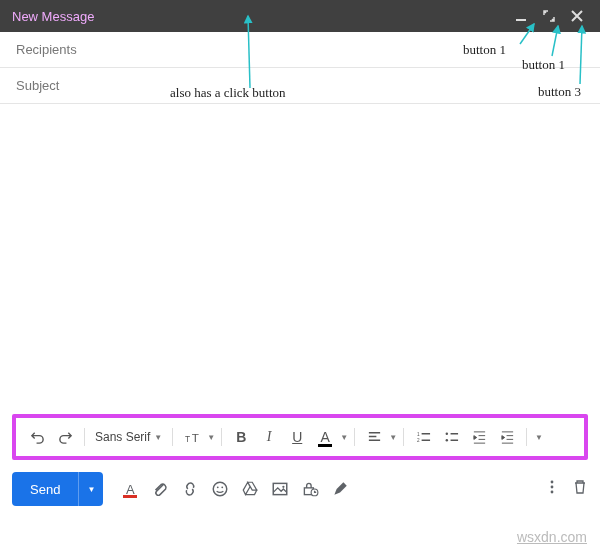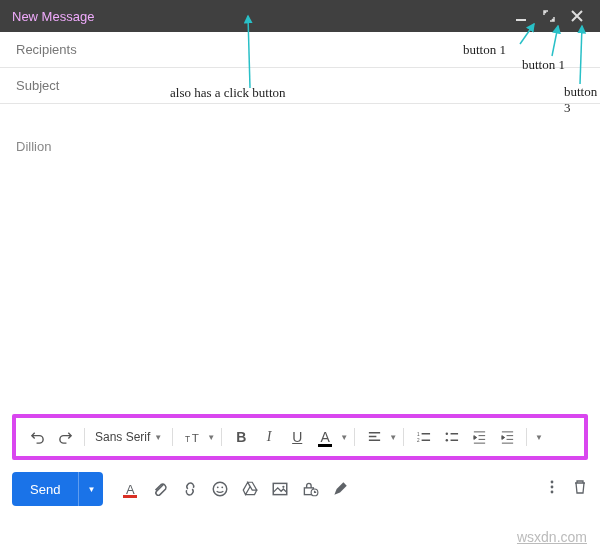--- a/index.html
+++ b/index.html
@@ -316,7 +316,7 @@
 <div class="anno-label" style="left:170px; top:85px;">also has a click button</div>
 <div class="anno-label" style="left:463px; top:42px;">button 1</div>
 <div class="anno-label" style="left:522px; top:57px;">button 1</div>
-<div class="anno-label" style="left:564px; top:84px;">button 3</div>
+<div class="anno-label" style="left:538px; top:84px;">button 3</div>
 
 <div class="watermark">wsxdn.com</div>
 

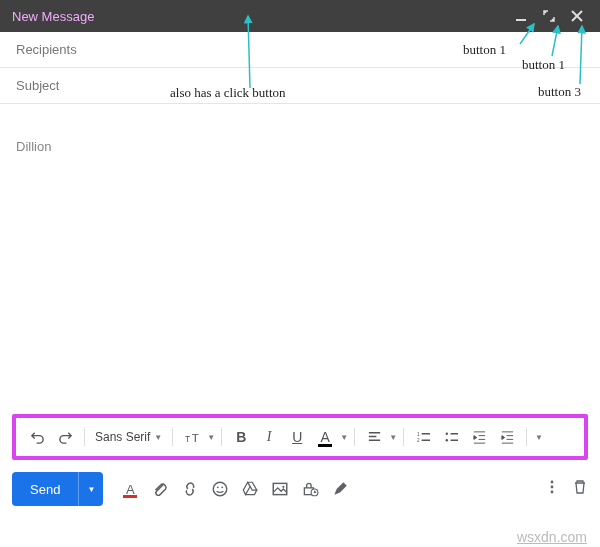--- a/index.html
+++ b/index.html
@@ -160,7 +160,6 @@
 
 <div class="body-area">
   <br>
-  <div>Dillion</div>
 </div>
 
 <div class="toolbar">

